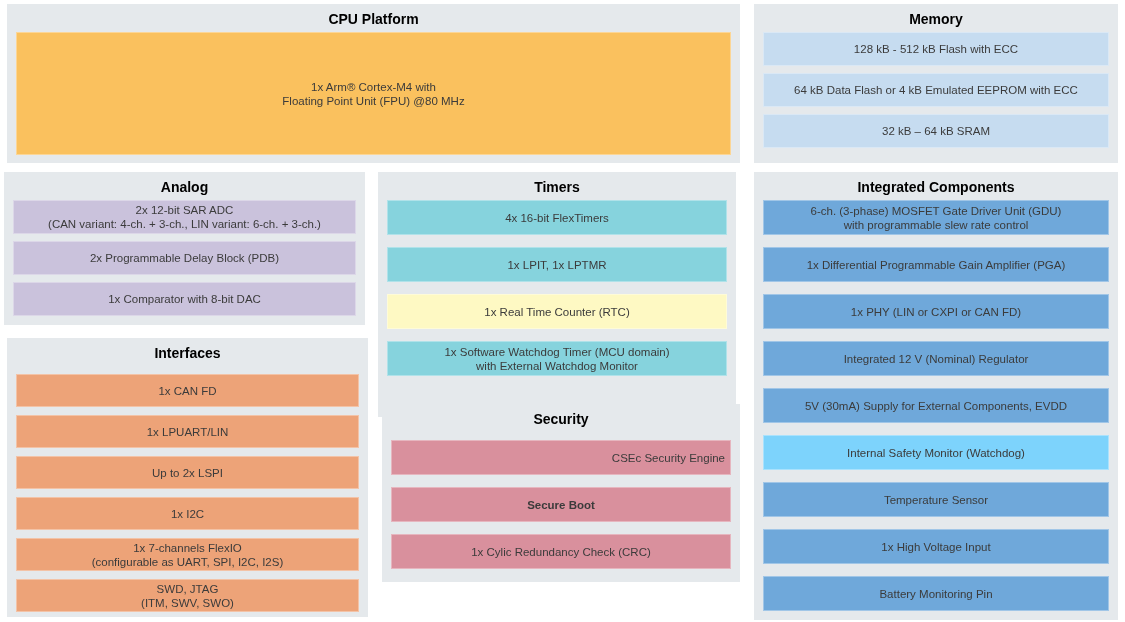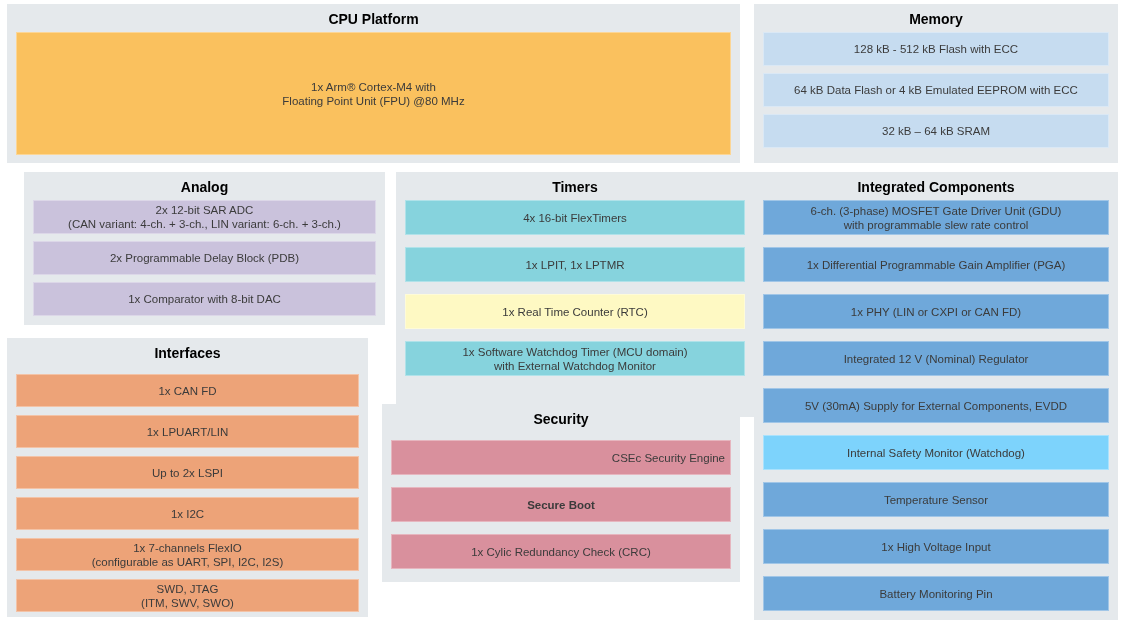--- a/index.html
+++ b/index.html
@@ -54,7 +54,7 @@
   
   #p-cpu        { left: 7px;   top: 4px;   width: 733px; height: 159px; }
   #p-memory     { left: 754px; top: 4px;   width: 364px; height: 159px; }
-  #p-analog     { left: 24px;   top: 172px; width: 361px; height: 153px; }
+  #p-analog     { left: 4px;   top: 172px; width: 361px; height: 153px; }
   #p-timers     { left: 396px; top: 172px; width: 358px; height: 245px; }
   #p-interfaces { left: 7px;   top: 338px; width: 361px; height: 279px; }
   #p-security   { left: 382px; top: 404px; width: 358px; height: 178px; }

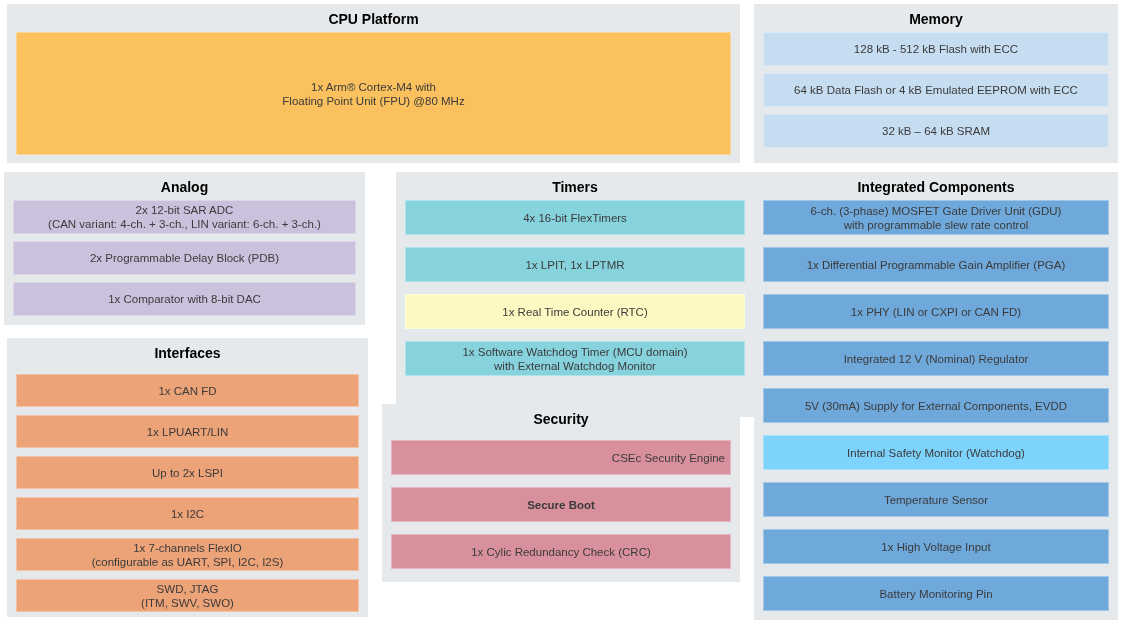--- a/index.html
+++ b/index.html
@@ -55,7 +55,7 @@
   #p-cpu        { left: 7px;   top: 4px;   width: 733px; height: 159px; }
   #p-memory     { left: 754px; top: 4px;   width: 364px; height: 159px; }
   #p-analog     { left: 4px;   top: 172px; width: 361px; height: 153px; }
-  #p-timers     { left: 396px; top: 172px; width: 358px; height: 245px; }
+  #p-timers     { left: 378px; top: 172px; width: 358px; height: 245px; }
   #p-interfaces { left: 7px;   top: 338px; width: 361px; height: 279px; }
   #p-security   { left: 382px; top: 404px; width: 358px; height: 178px; }
   #p-integrated { left: 754px; top: 172px; width: 364px; height: 448px; }

